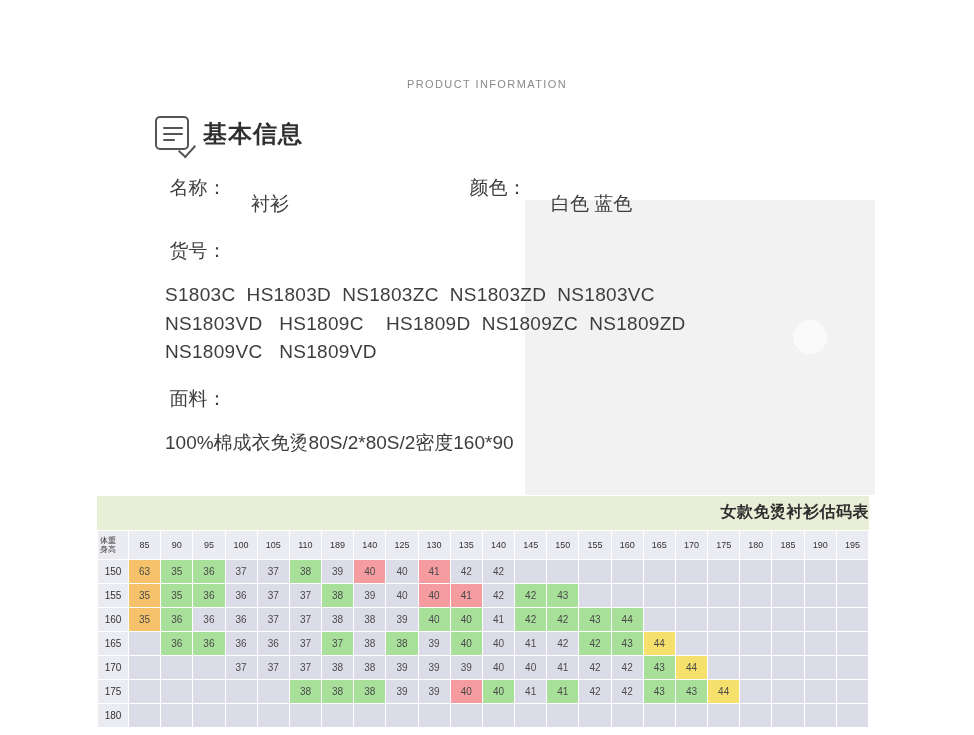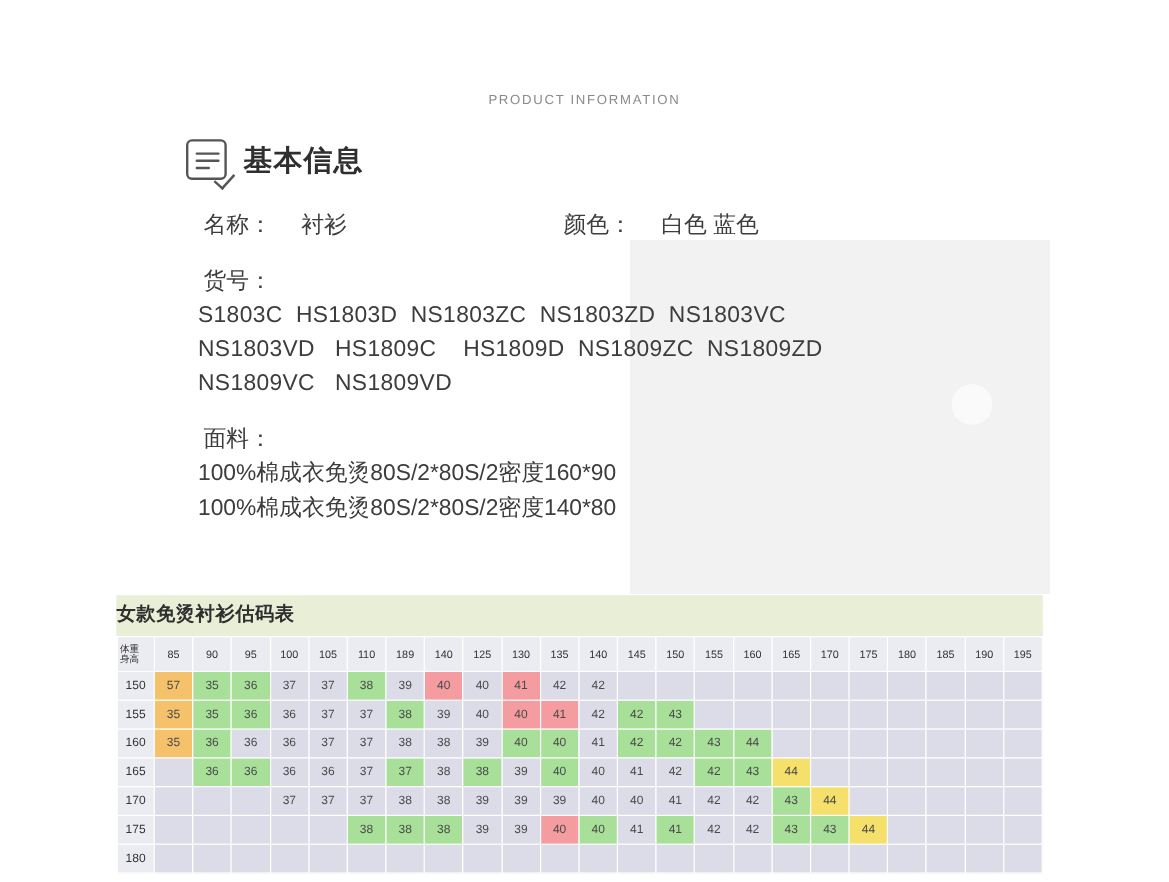--- a/index.html
+++ b/index.html
@@ -124,6 +124,7 @@
   }
   .row-value {
     padding-left: 10px;
+    margin-top: 16px;
   }
   .row-split {
     display: flex;

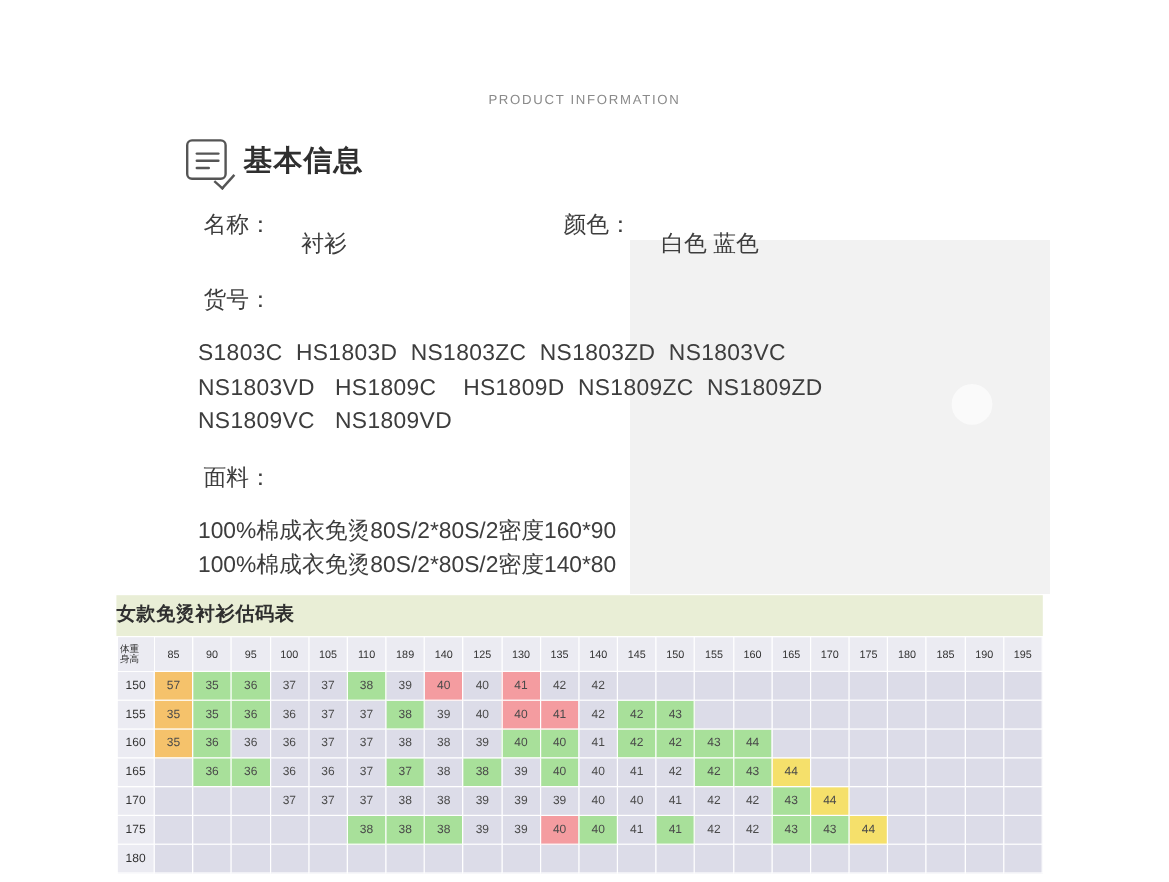--- a/index.html
+++ b/index.html
@@ -239,7 +239,6 @@
       <div class="row-label">面料：</div>
       <div class="row-value">
         <div class="code-line">100%棉成衣免烫80S/2*80S/2密度160*90</div>
-        <div class="code-line">100%棉成衣免烫80S/2*80S/2密度140*80</div>
       </div>
     </div>
 

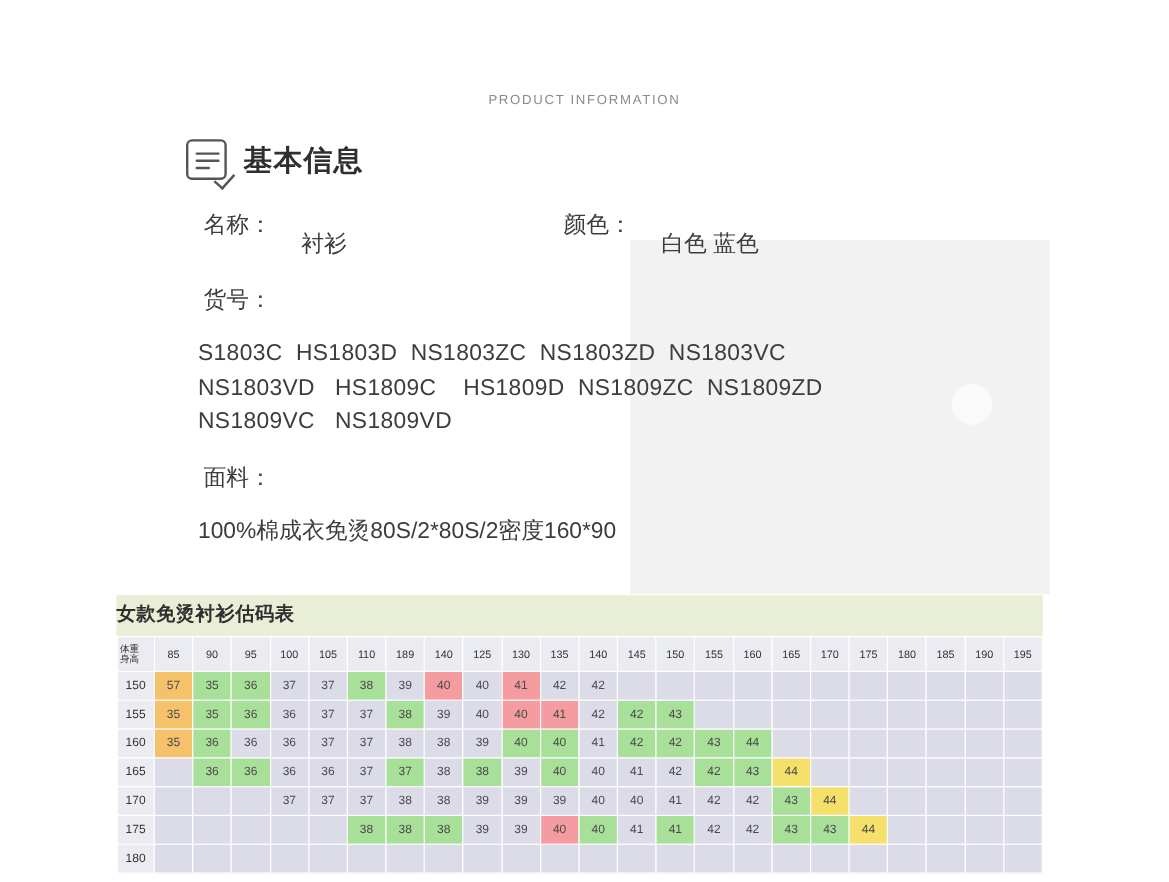--- a/index.html
+++ b/index.html
@@ -144,7 +144,7 @@
   }
   .table-title {
     background: #e9eed6;
-    text-align: left;
+    text-align: right;
     font-size: 16px;
     font-weight: bold;
     color: #2f2f2f;

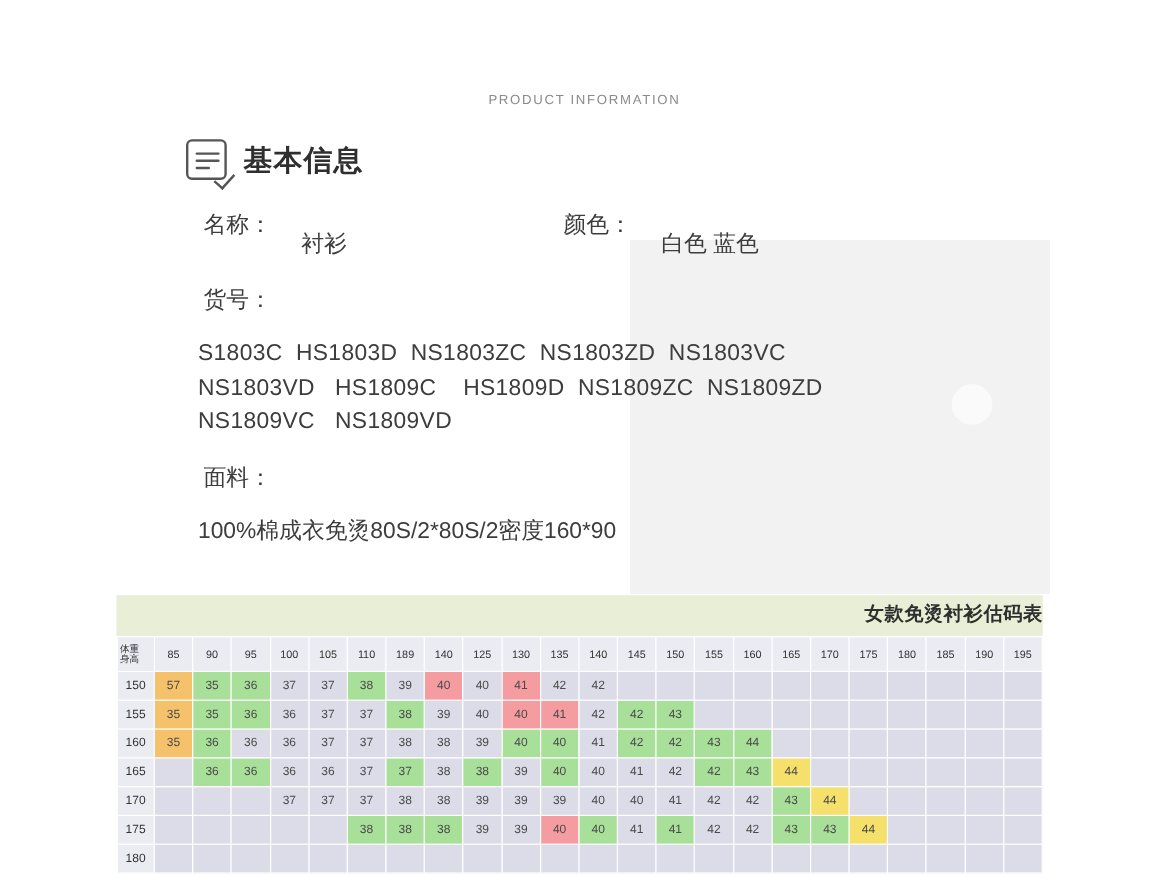--- a/index.html
+++ b/index.html
@@ -280,7 +280,7 @@
         </tr>
         <tr>
           <td>150</td>
-          <td class="c-orange">57</td>
+          <td class="c-orange">63</td>
           <td class="c-green">35</td>
           <td class="c-green">36</td>
           <td class="c-empty">37</td>

